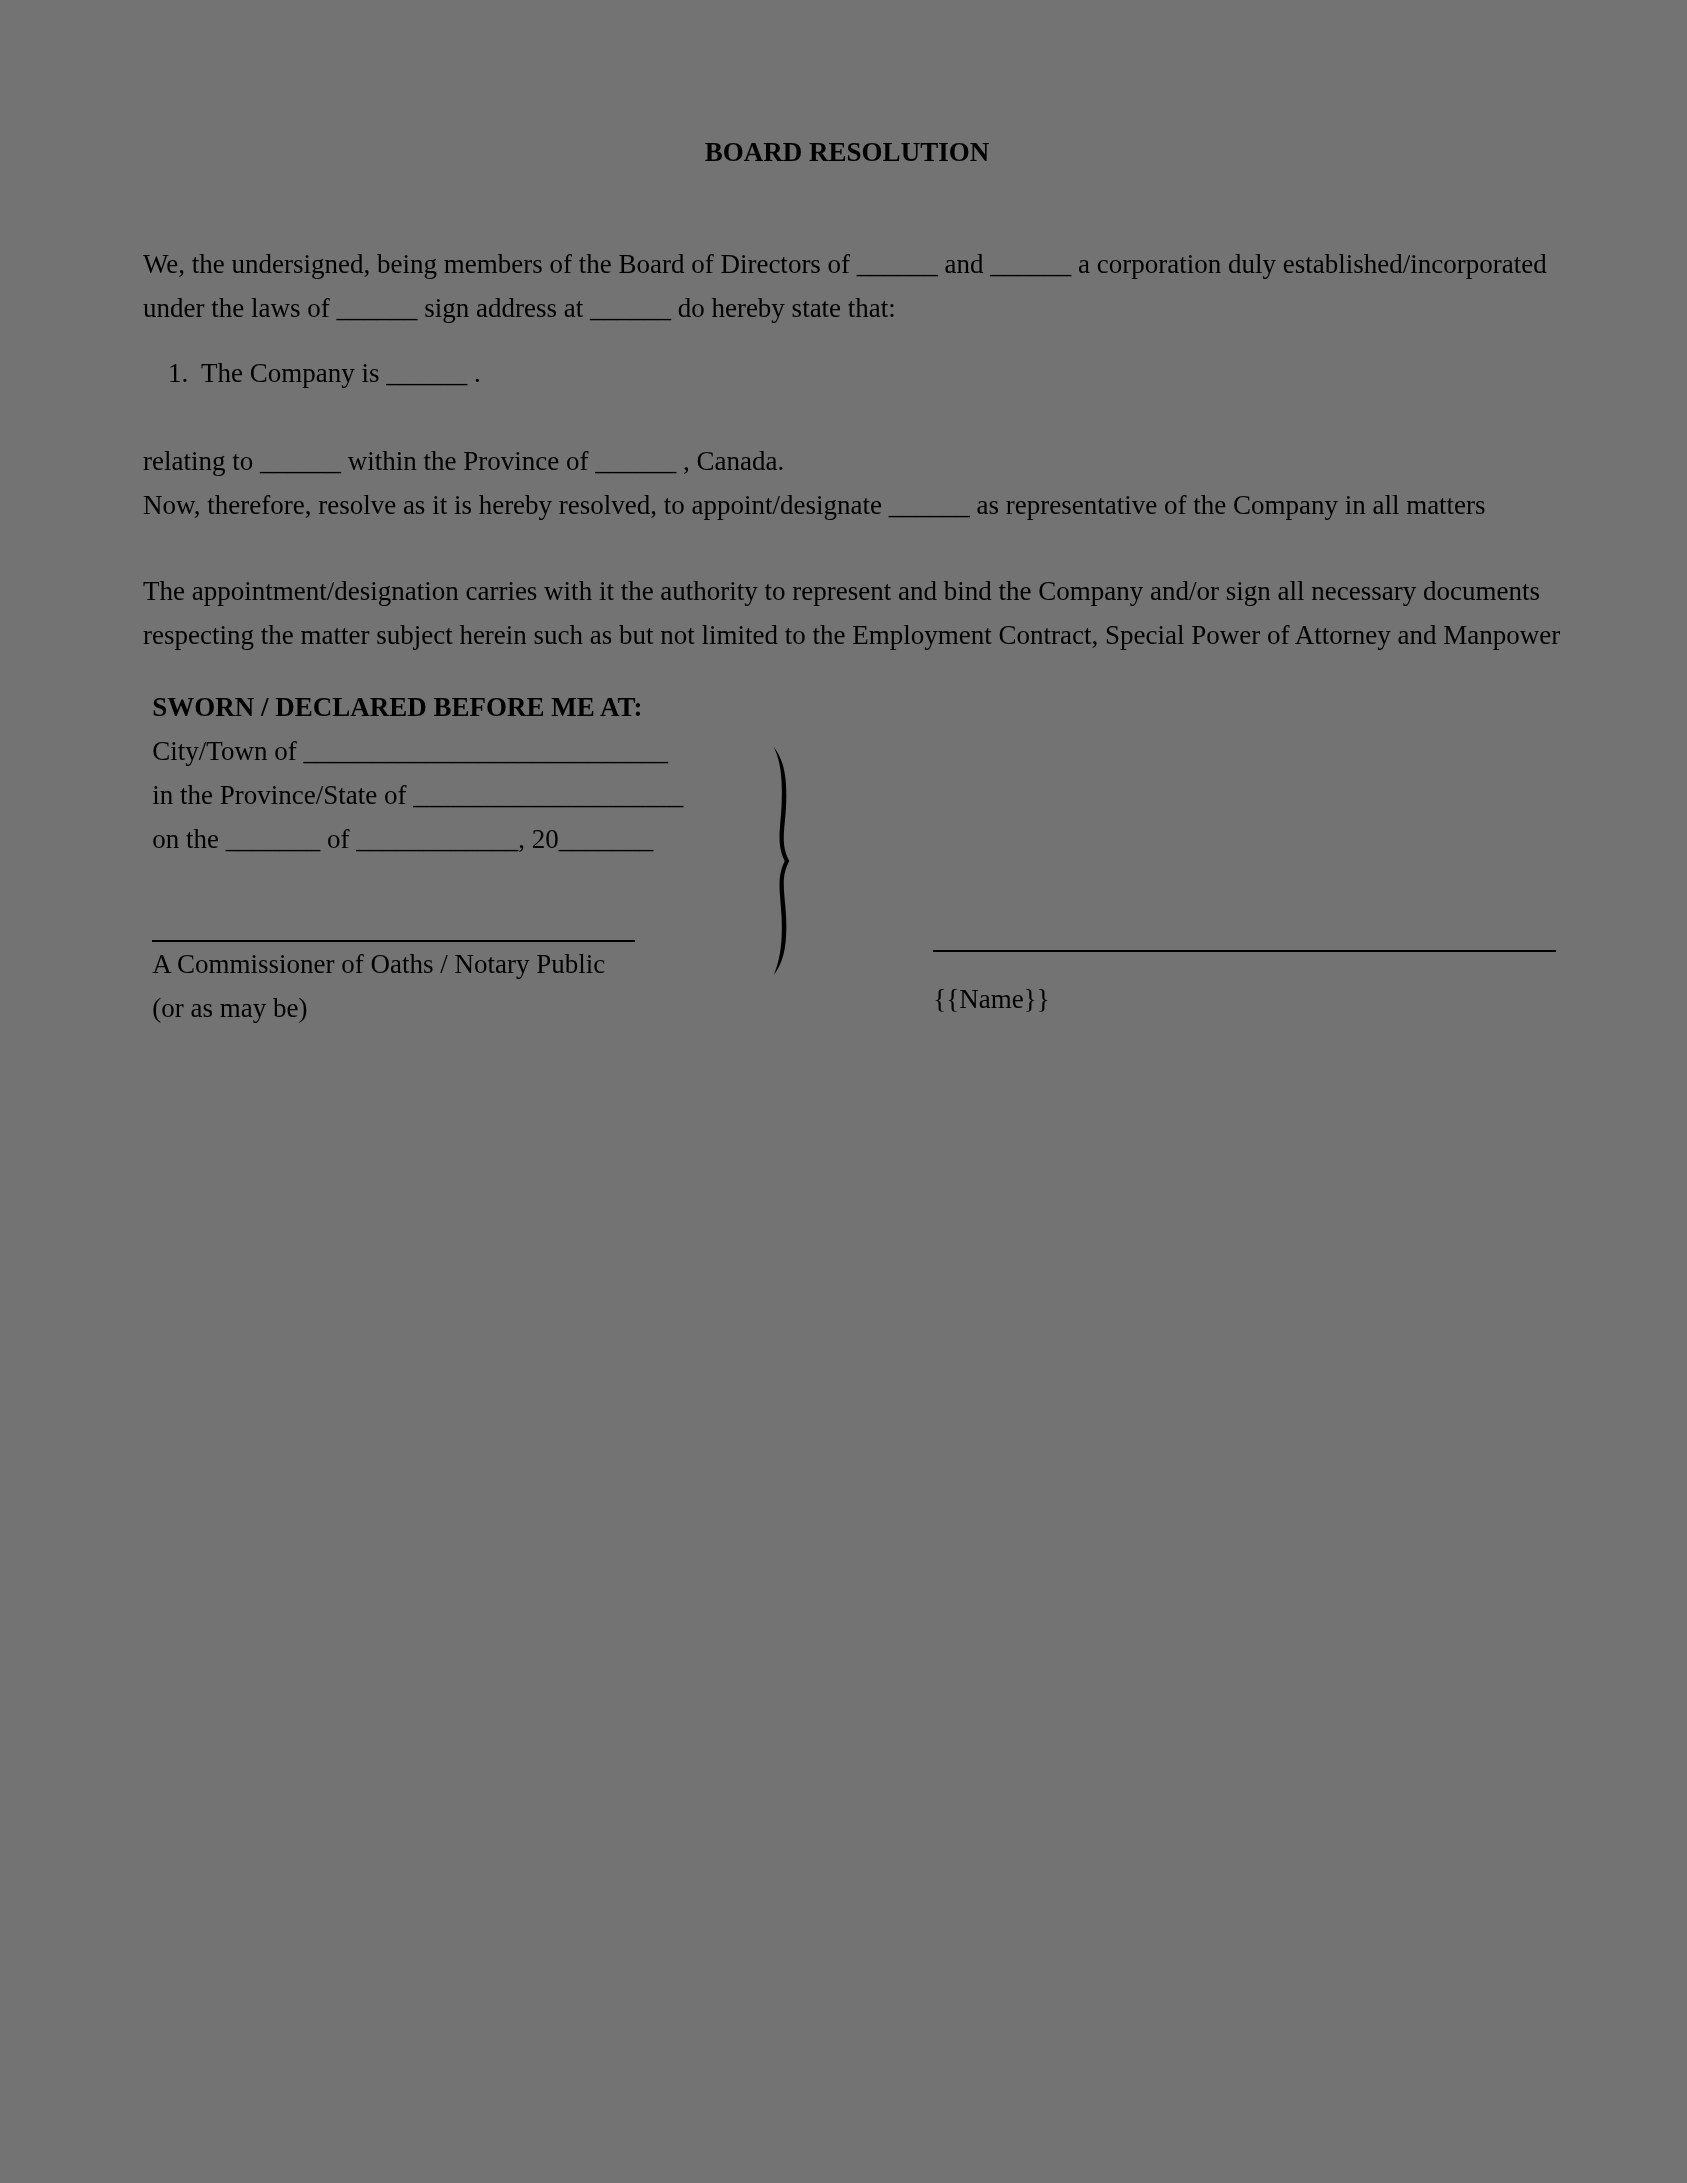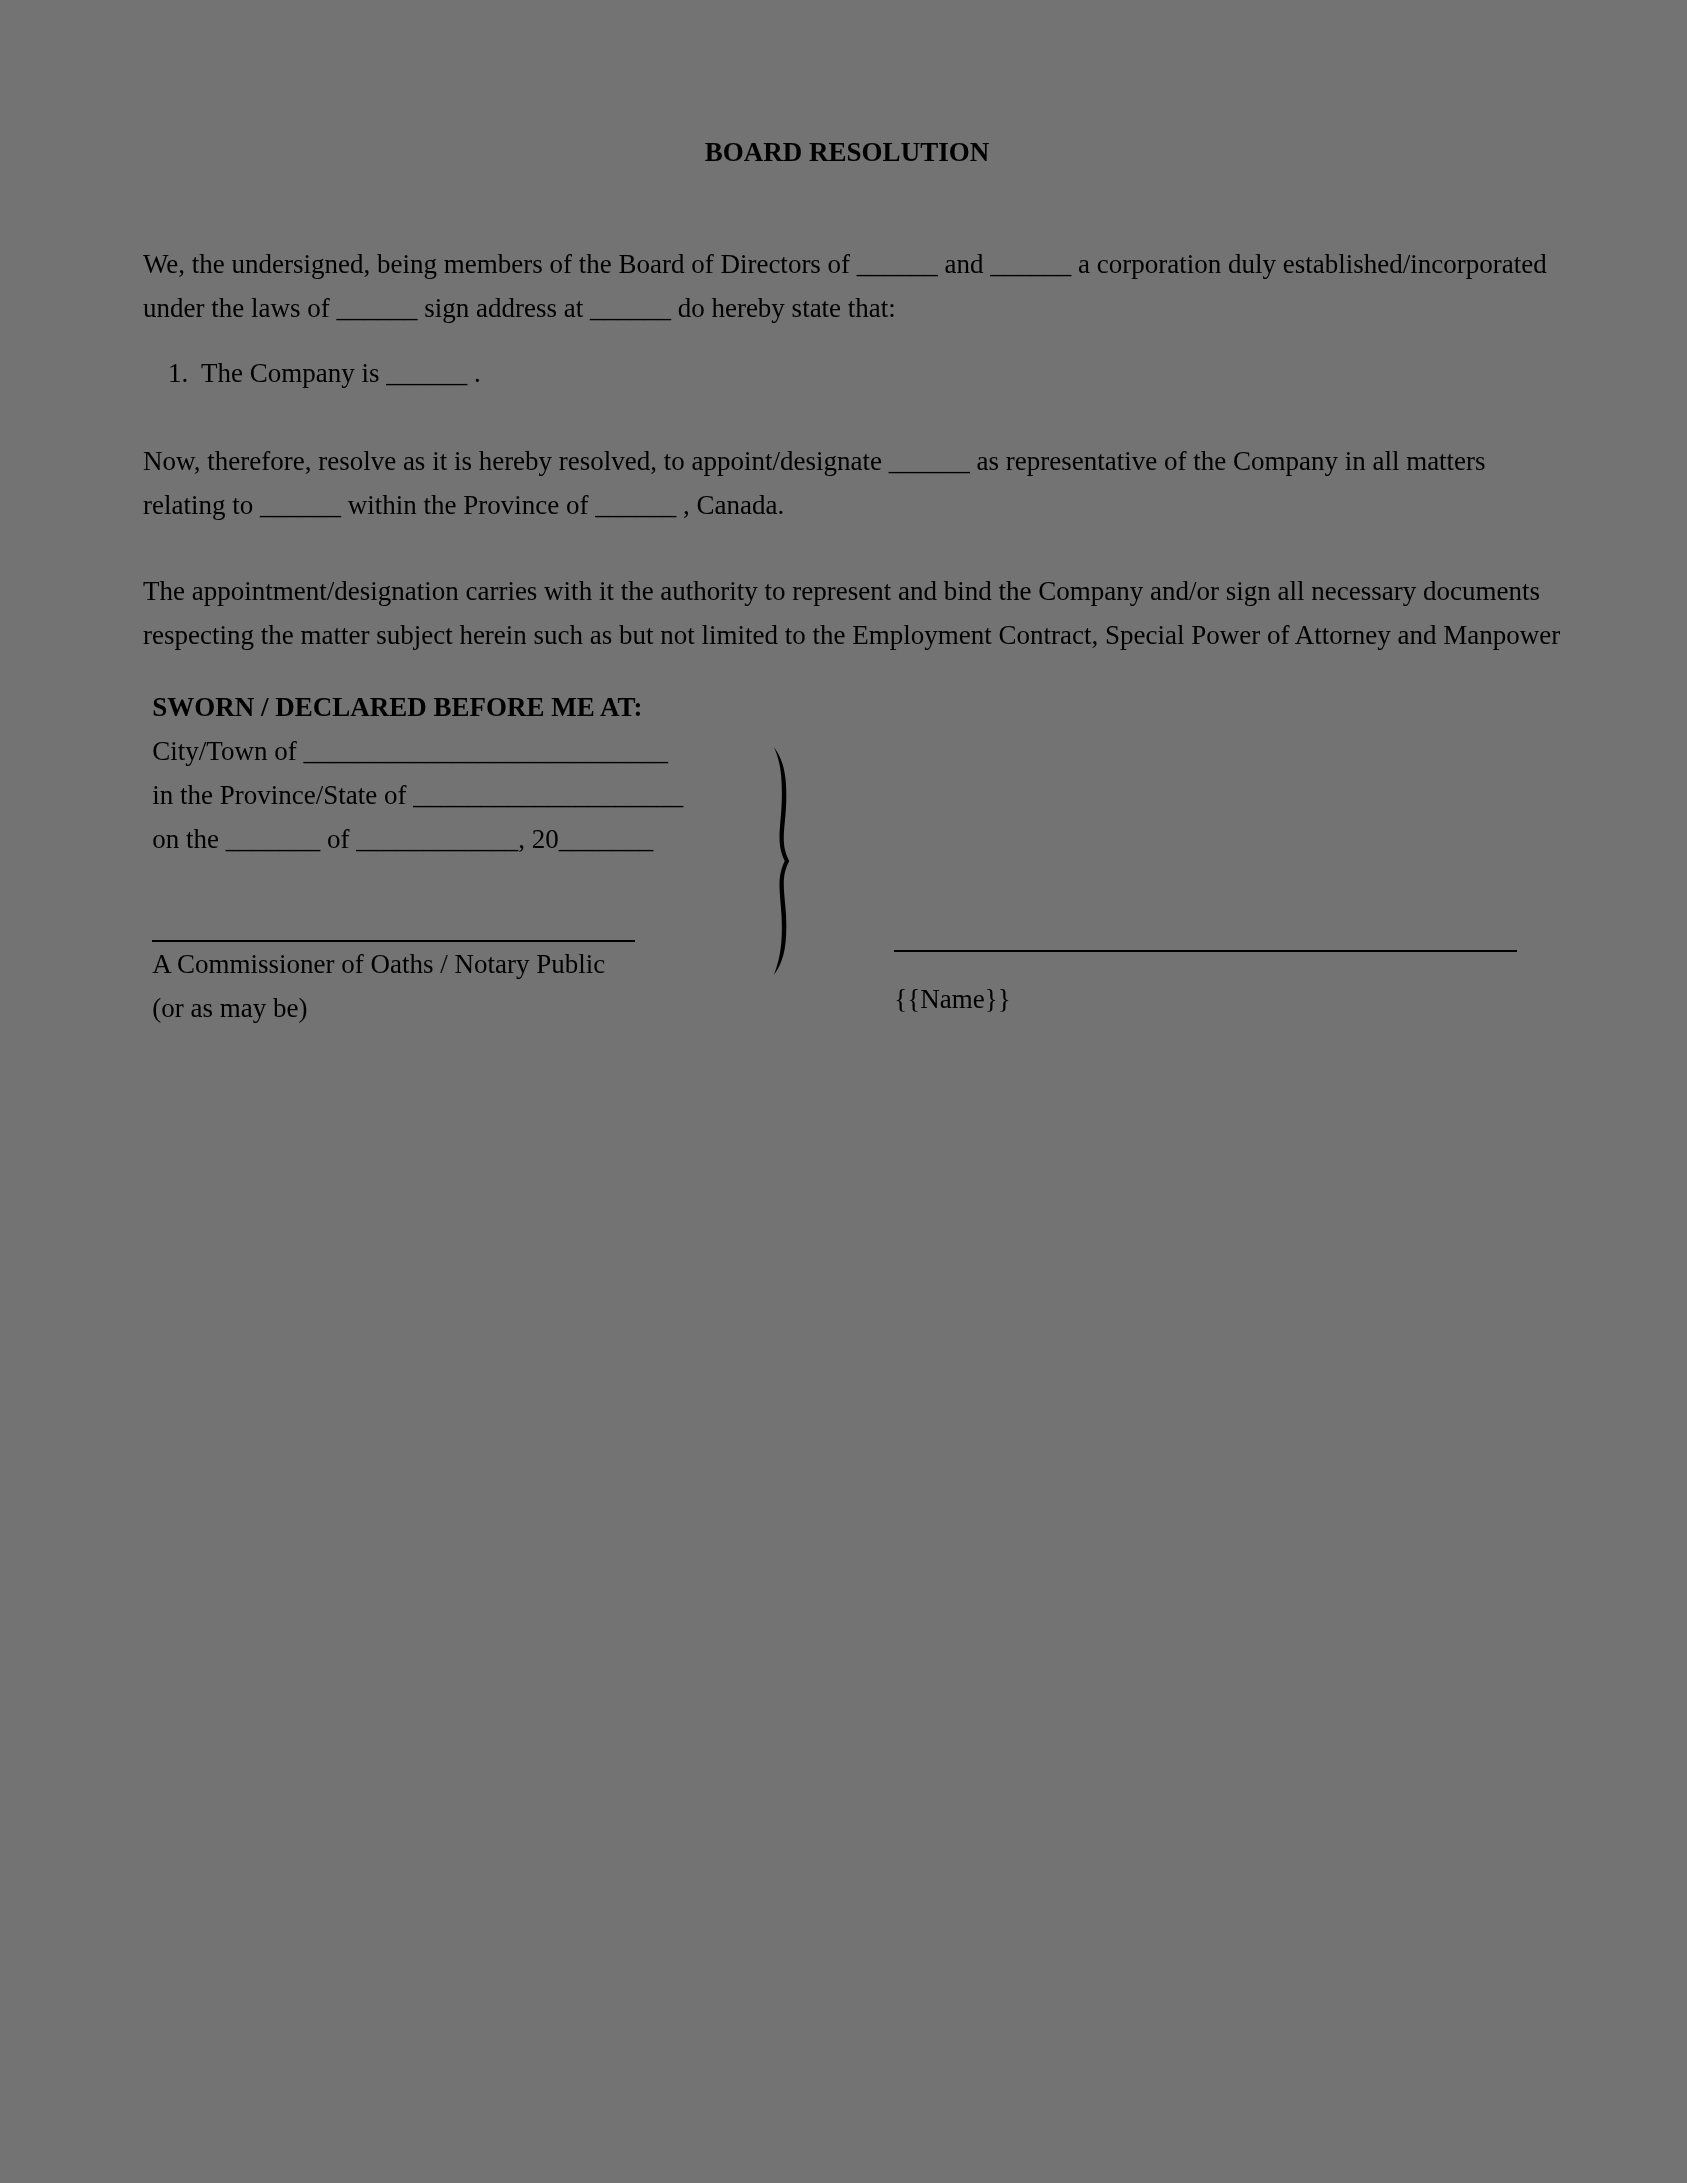--- a/index.html
+++ b/index.html
@@ -95,8 +95,8 @@
 
 
   <div class="para-resolve">
+    <div class="line">relating to ______ within the Province of ______ , Canada.</div>
     <div class="line">Now, therefore, resolve as it is hereby resolved, to appoint/designate ______ as representative of the Company in all matters</div>
-    <div class="line">relating to ______ within the Province of ______ , Canada.</div>
   </div>
 
   <div class="para-auth">

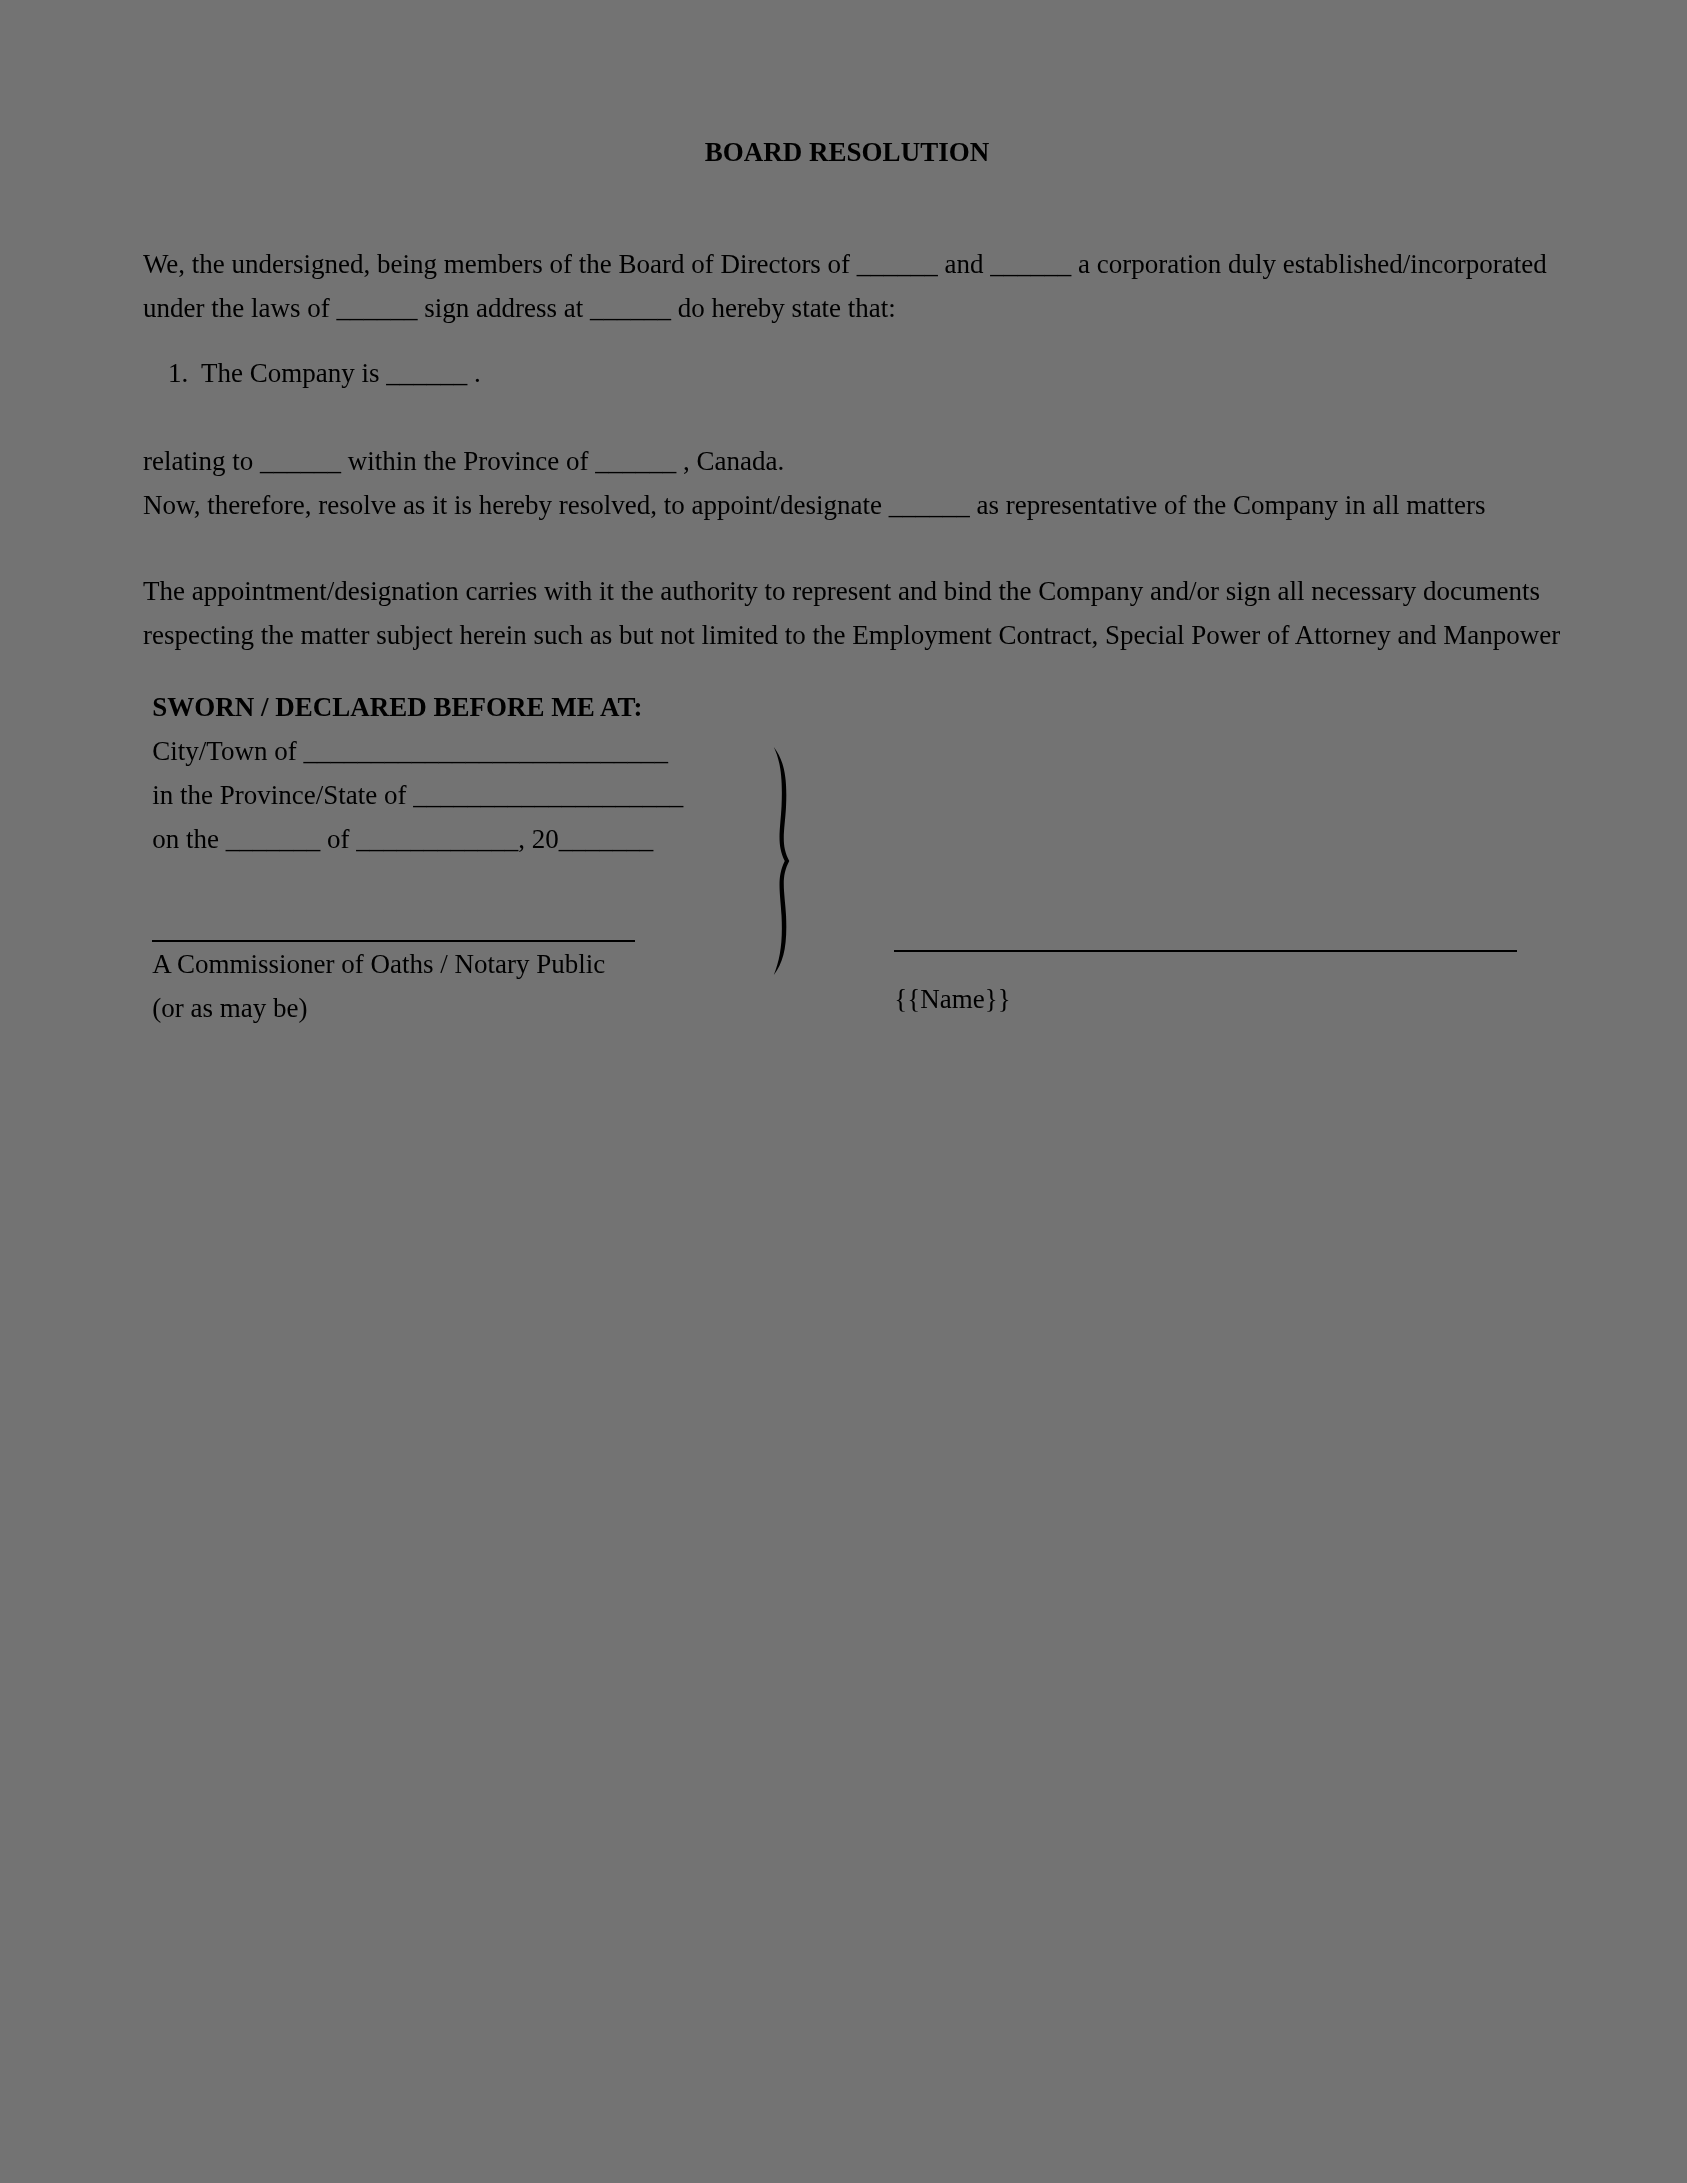--- a/index.html
+++ b/index.html
@@ -62,7 +62,7 @@
   }
   .right-sig-block {
     position: absolute;
-    left: 742px;
+    left: 781px;
     top: 265px;
     width: 629px;
   }

